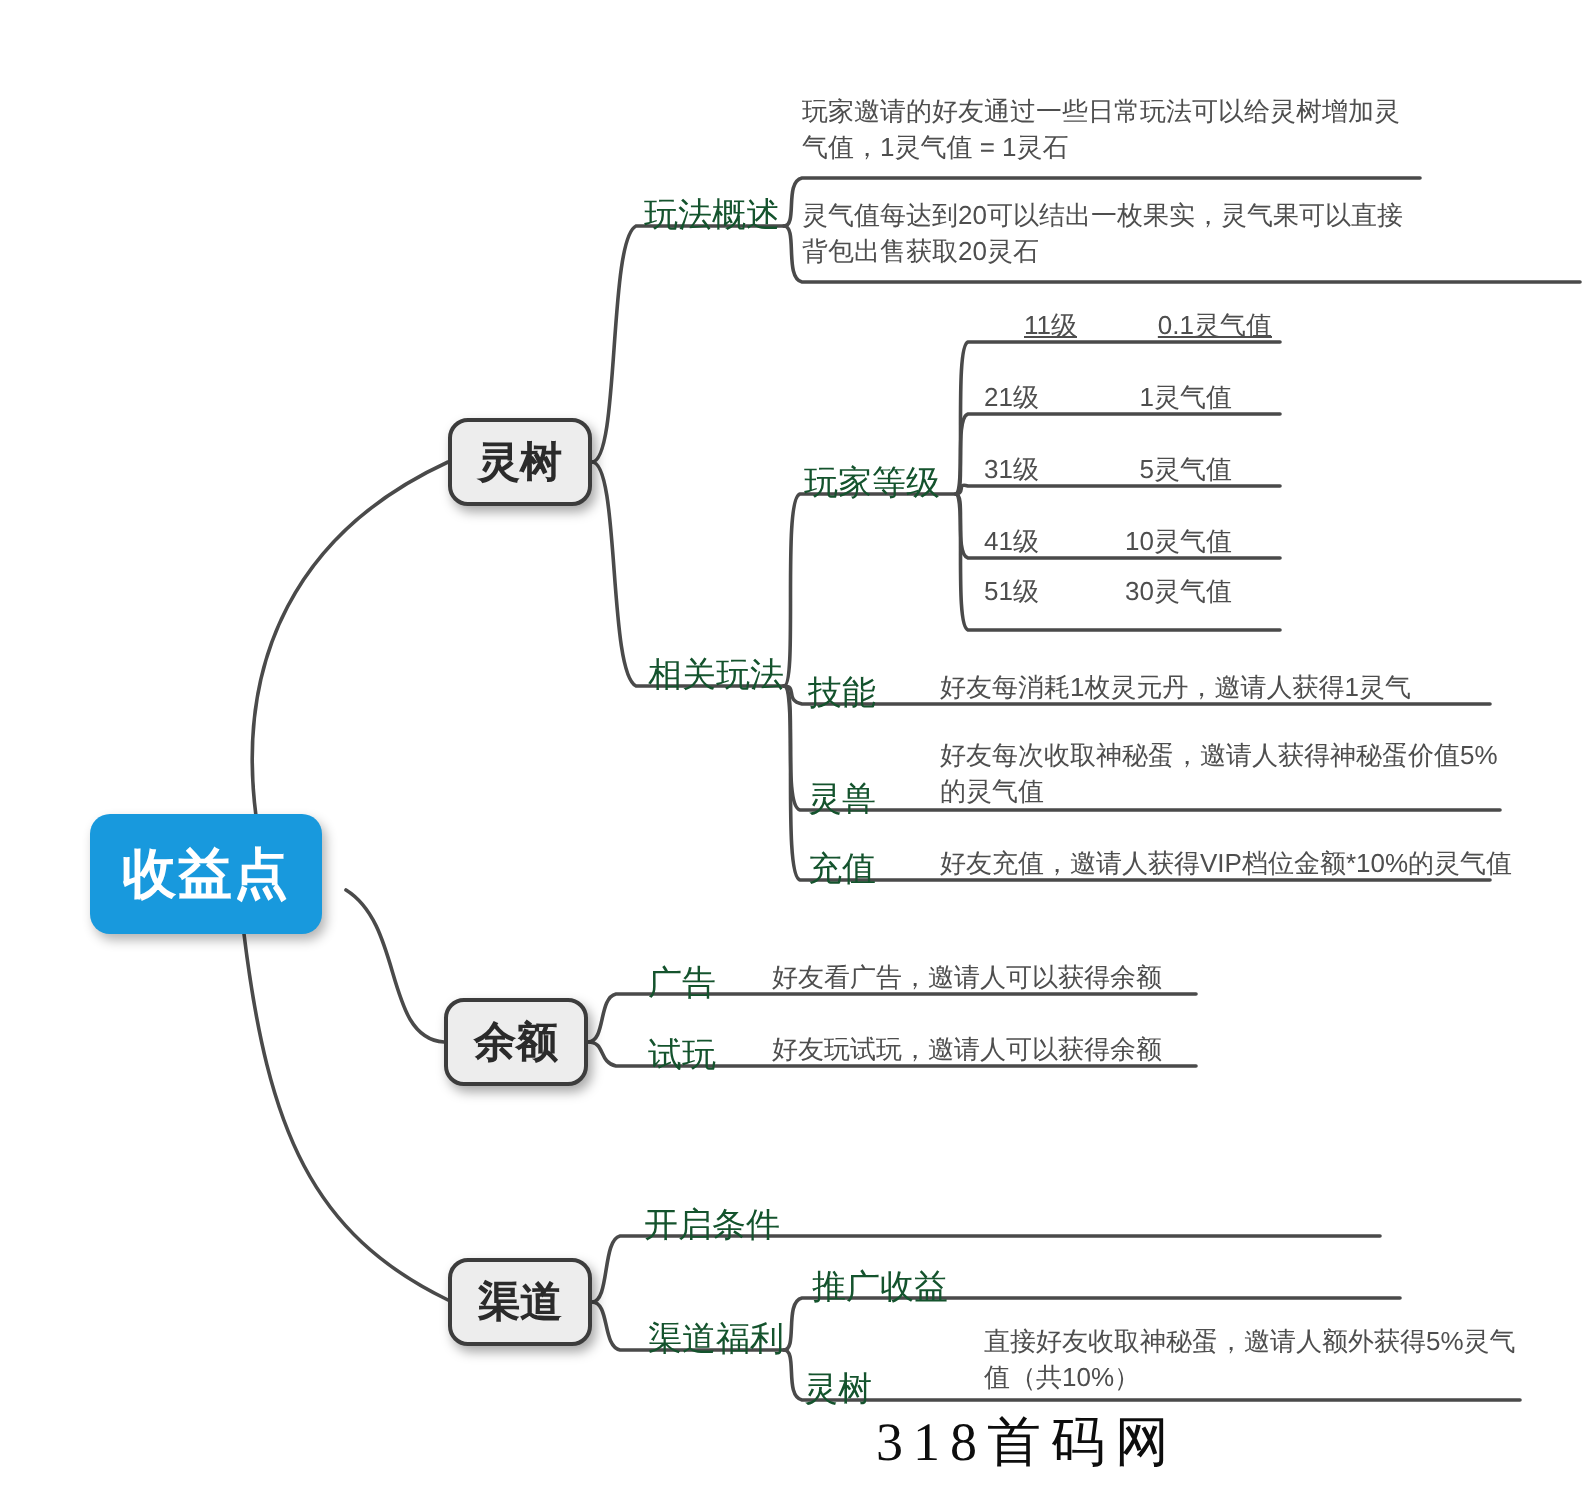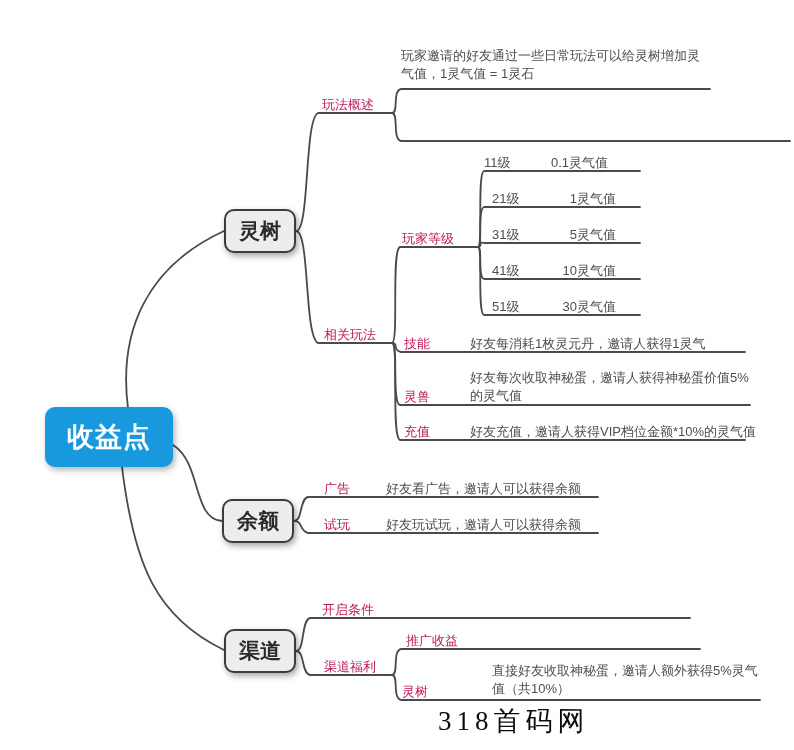--- a/index.html
+++ b/index.html
@@ -21,7 +21,7 @@
     font-weight:bold;font-size:27px;letter-spacing:1px;
     box-shadow:2px 3px 6px rgba(0,0,0,0.3);
   }
-  .lbl{position:absolute;font-size:13px;color:#be185d;white-space:nowrap;}
+  .lbl{position:absolute;font-size:17px;color:#14532d;white-space:nowrap;}
   .txt{position:absolute;font-size:13px;color:#4e4e4e;line-height:18px;}
   .nowrap{white-space:nowrap;}
   .lvlrow{position:absolute;width:124px;display:flex;justify-content:space-between;

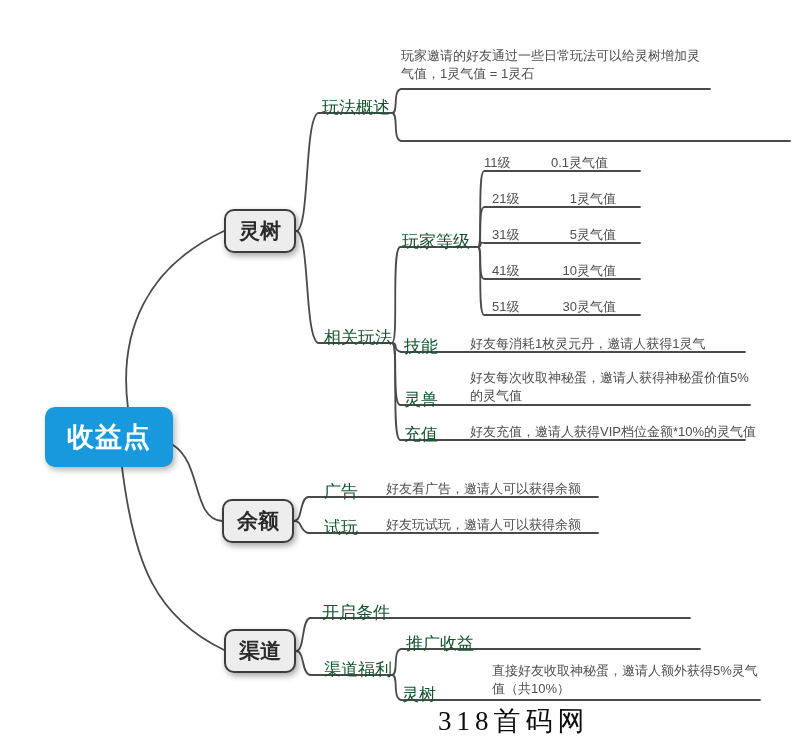--- a/index.html
+++ b/index.html
@@ -82,6 +82,7 @@
 
   <div class="txt" style="left:401px;top:47px;width:302px;">玩家邀请的好友通过一些日常玩法可以给灵树增加灵气值，1灵气值 = 1灵石</div>
 
+  <div class="txt" style="left:401px;top:99px;width:302px;">灵气值每达到20可以结出一枚果实，灵气果可以直接背包出售获取20灵石</div>
 
   <div class="lbl" style="left:324px;top:326px;">相关玩法</div>
 

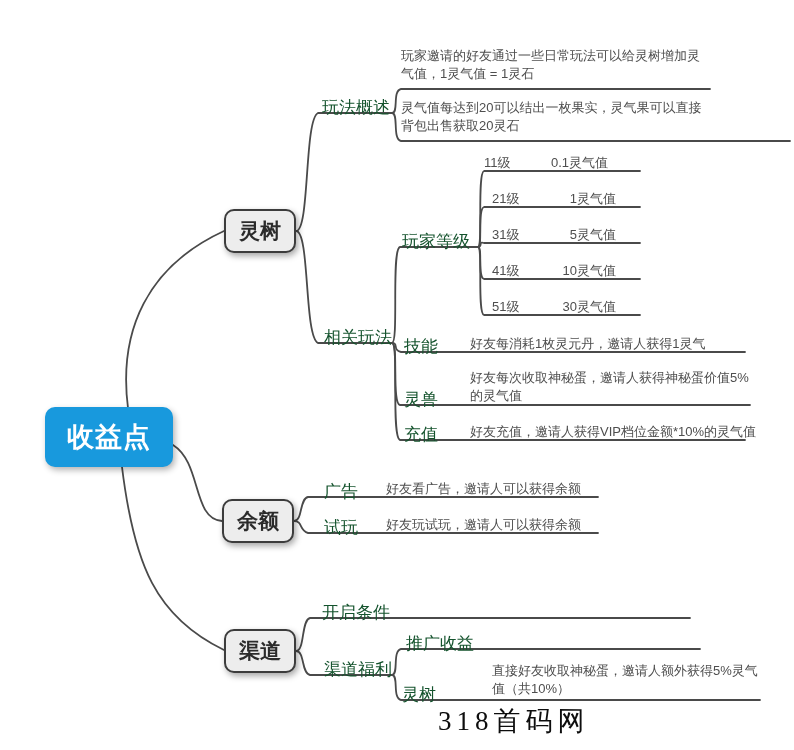--- a/index.html
+++ b/index.html
@@ -88,7 +88,7 @@
 
   <div class="lbl" style="left:402px;top:230px;">玩家等级</div>
 
-  <div class="lvlrow" style="left:484px;top:154px;">
+  <div class="lvlrow" style="left:512px;top:154px;text-decoration:underline;">
     <span>11级</span>
     <span>0.1灵气值</span>
   </div>

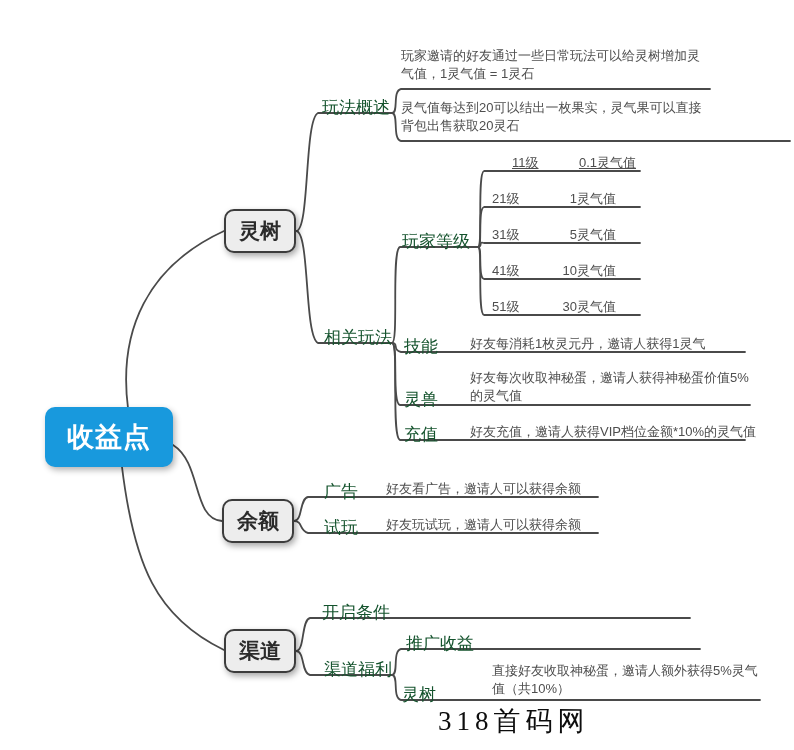--- a/index.html
+++ b/index.html
@@ -104,7 +104,7 @@
     <span>41级</span>
     <span>10灵气值</span>
   </div>
-  <div class="lvlrow" style="left:492px;top:298px;text-align:center;">
+  <div class="lvlrow" style="left:492px;top:287px;text-align:center;">
     <span>51级</span>
     <span>30灵气值</span>
   </div>

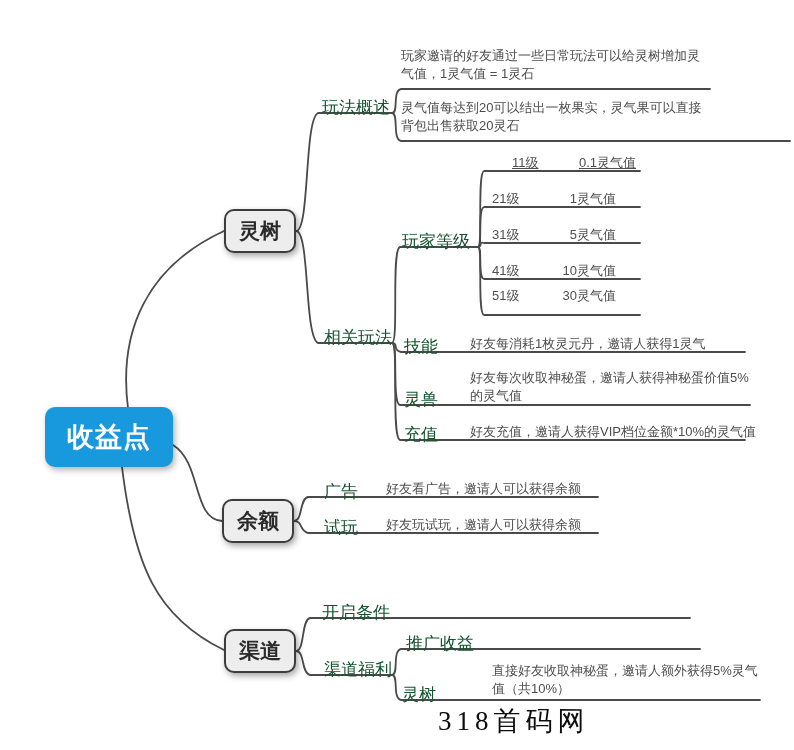--- a/index.html
+++ b/index.html
@@ -70,7 +70,7 @@
     <path d="M 392,675 C 399,675 392,698 401,700 L 760,700"></path>
   </svg>
 
-  <div class="root" style="left:45px;top:407px;width:128px;height:60px;">收益点</div>
+  <div class="root" style="left:45px;top:407px;width:116px;height:60px;">收益点</div>
 
   <div class="topic" style="left:224px;top:209px;width:72px;height:44px;">灵树</div>
 

